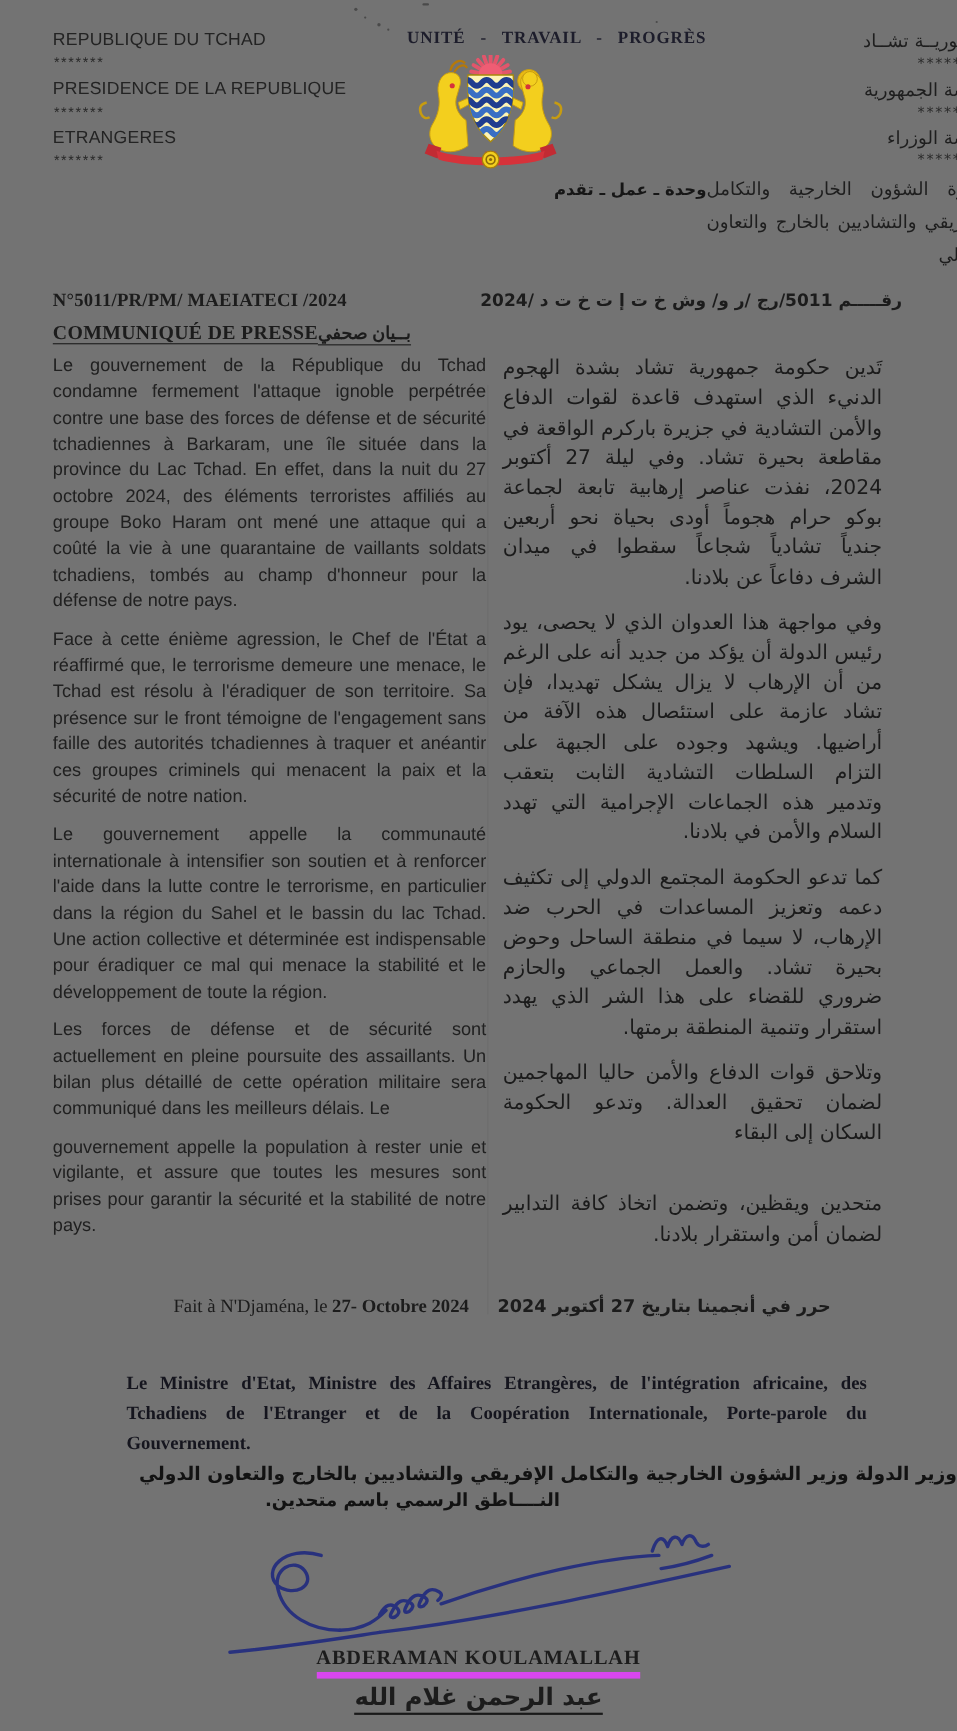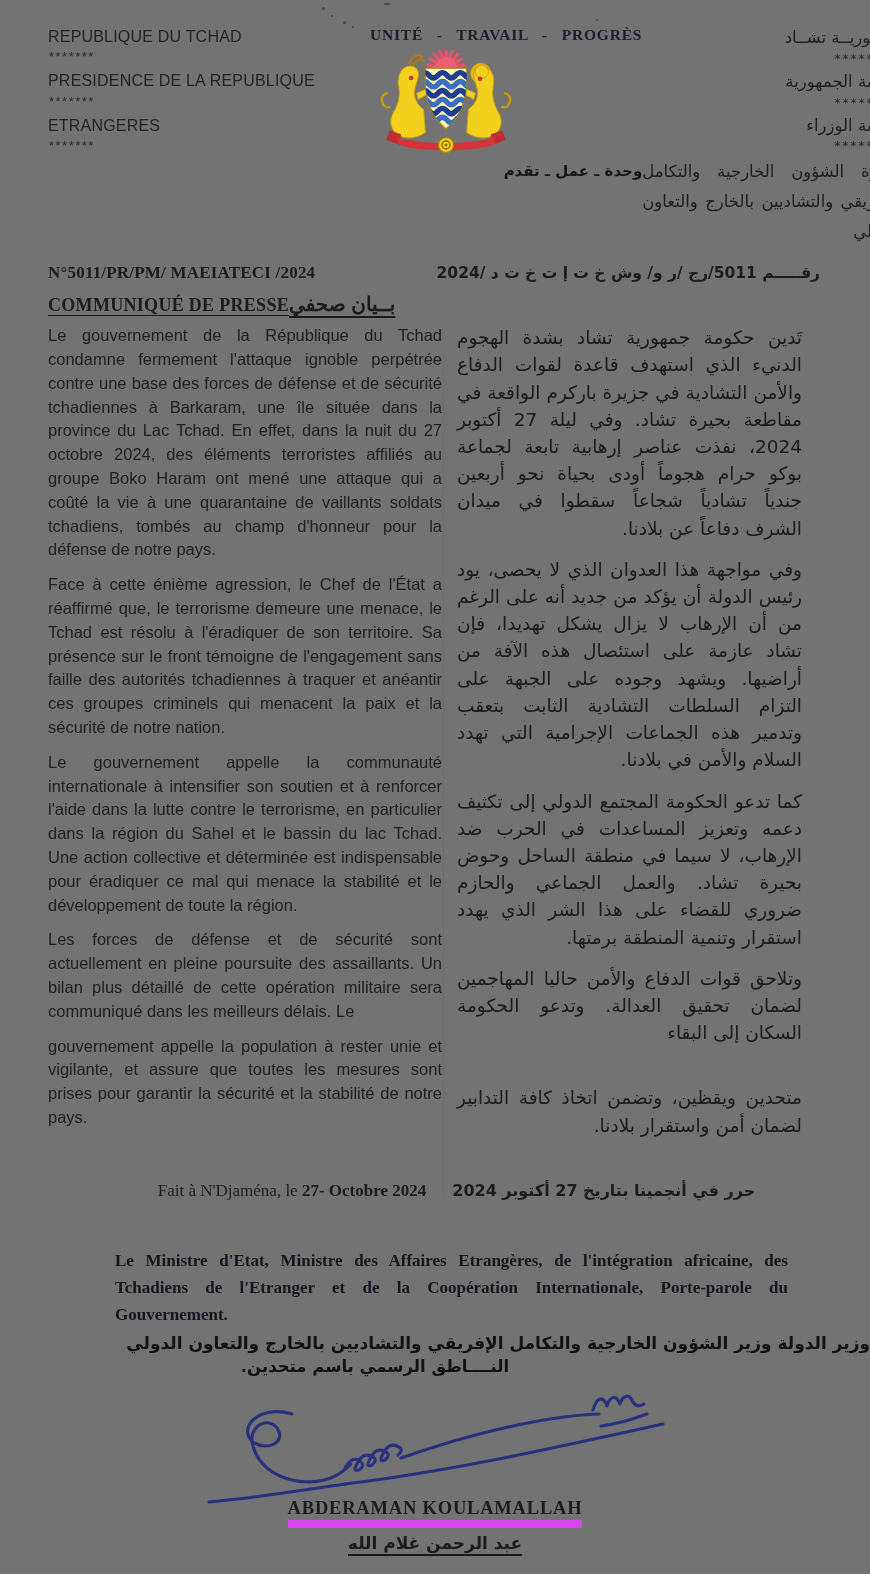--- a/index.html
+++ b/index.html
@@ -43,7 +43,7 @@
     text-decoration:underline;text-underline-offset:4px;
   }
   .head-ar{
-    font-family:Liberation Sans, sans-serif;font-weight:bold;font-size:20px;direction:rtl;
+    font-family:Liberation Serif, serif;font-weight:bold;font-size:16px;direction:rtl;
     text-decoration:underline;text-underline-offset:5px;
   }
   

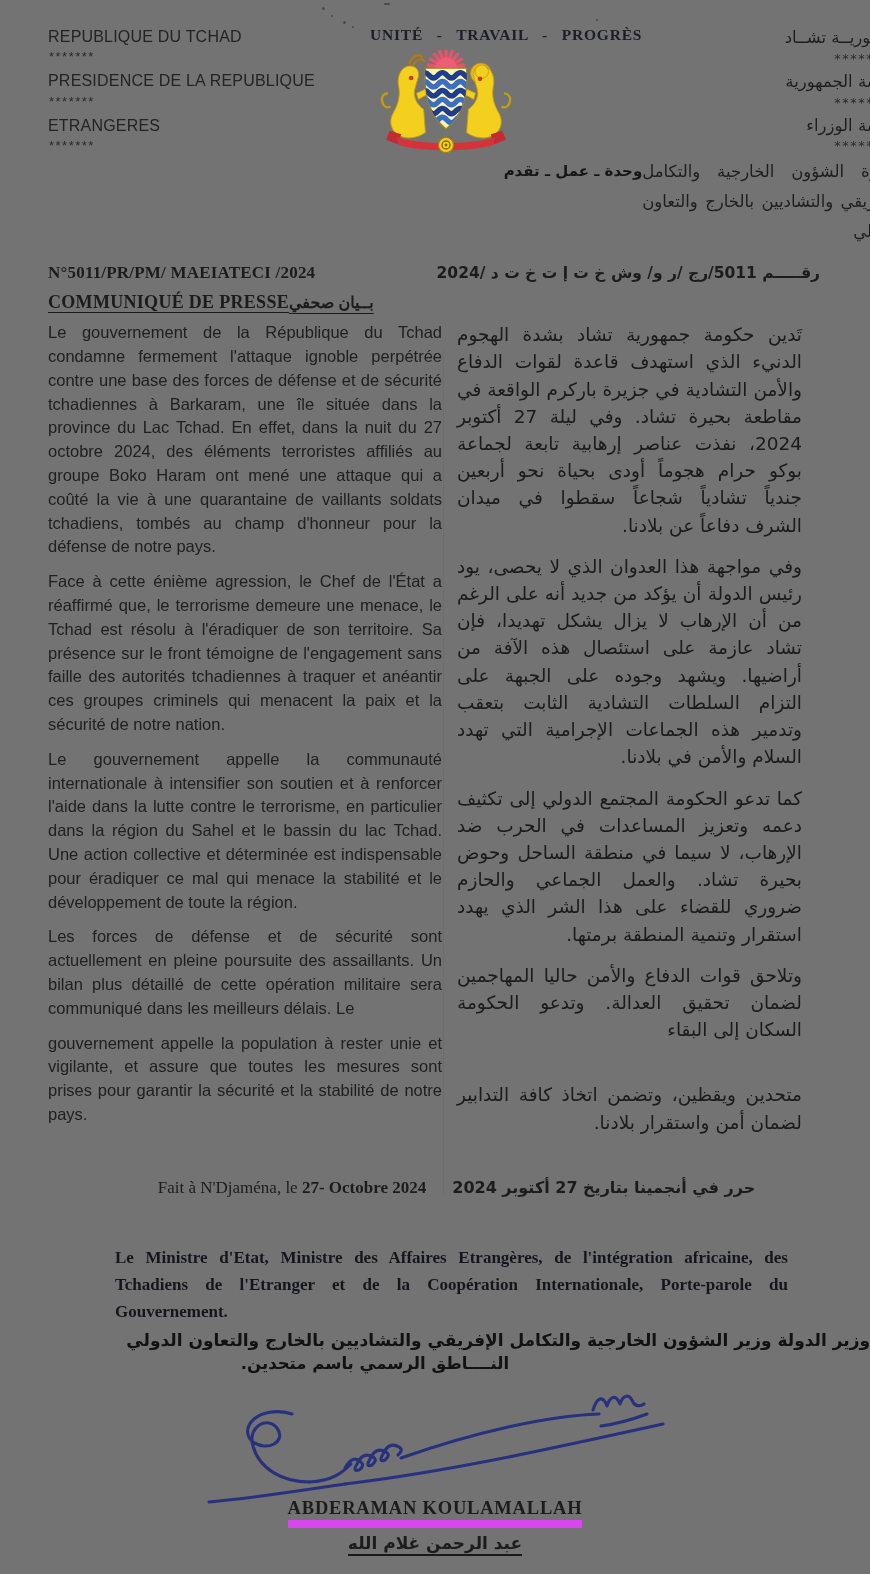--- a/index.html
+++ b/index.html
@@ -81,7 +81,7 @@
   .name-fr{
     display:inline-block;
     font-family:"Liberation Serif",serif;font-weight:bold;font-size:18.5px;letter-spacing:.8px;
-    border-bottom:8px solid #d946ef;padding-bottom:1px;
+    border-bottom:6px solid #d946ef;padding-bottom:1px;
   }
   .name-ar{
     display:inline-block;margin-top:5px;

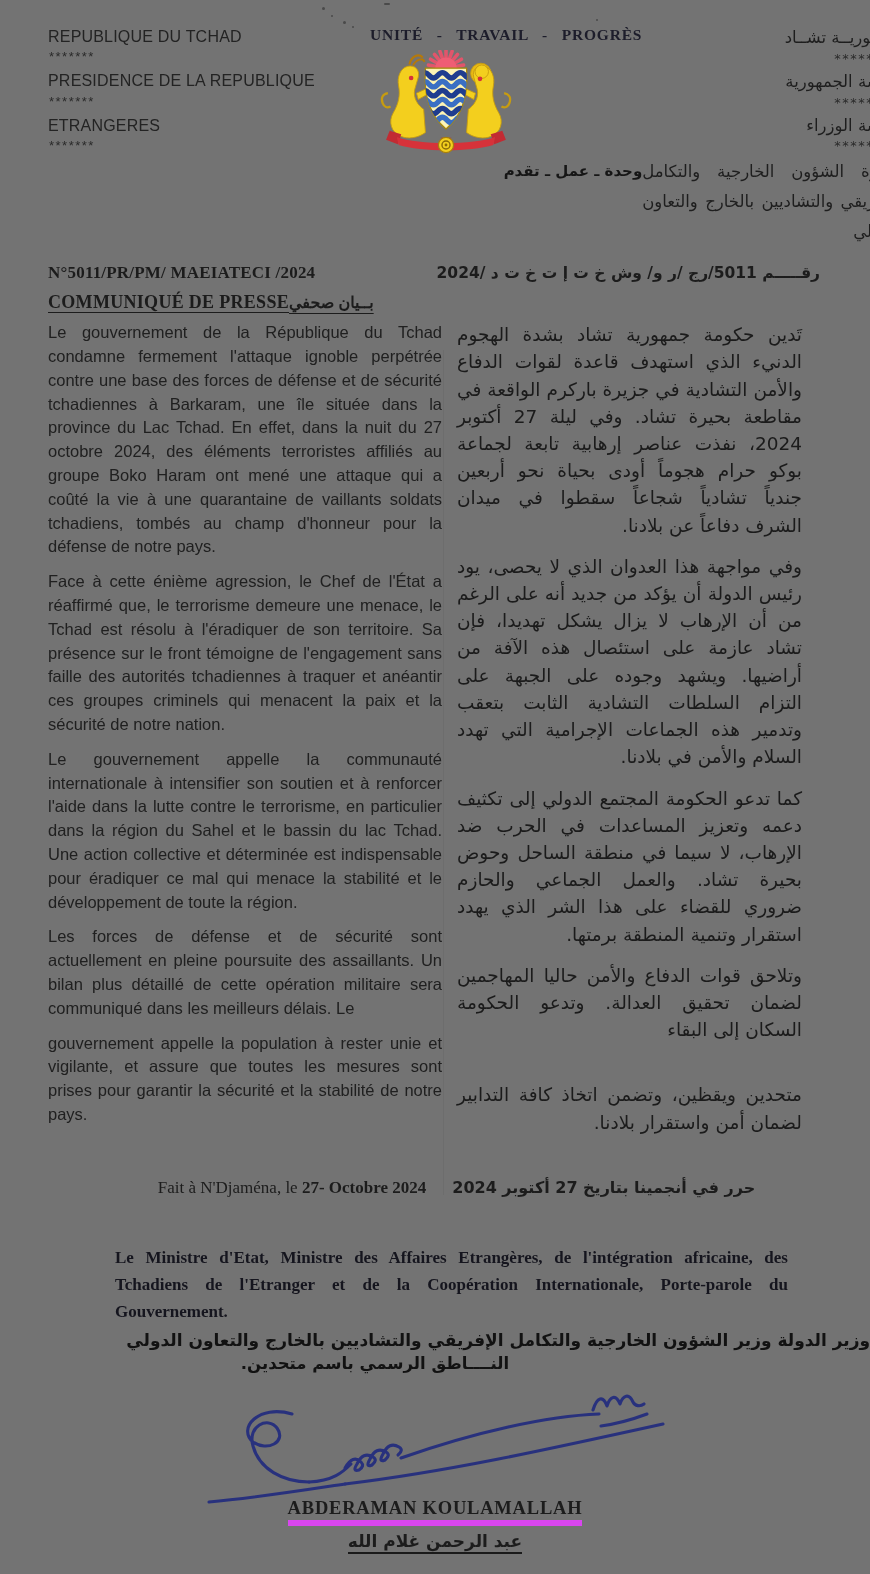--- a/index.html
+++ b/index.html
@@ -85,7 +85,7 @@
   }
   .name-ar{
     display:inline-block;margin-top:5px;
-    font-family:"DejaVu Sans",sans-serif;font-weight:bold;font-size:17px;direction:rtl;
+    font-family:"DejaVu Sans",sans-serif;font-weight:bold;font-size:22px;direction:rtl;
     border-bottom:2px solid #1a1a1a;padding-bottom:1px;
   }
   

